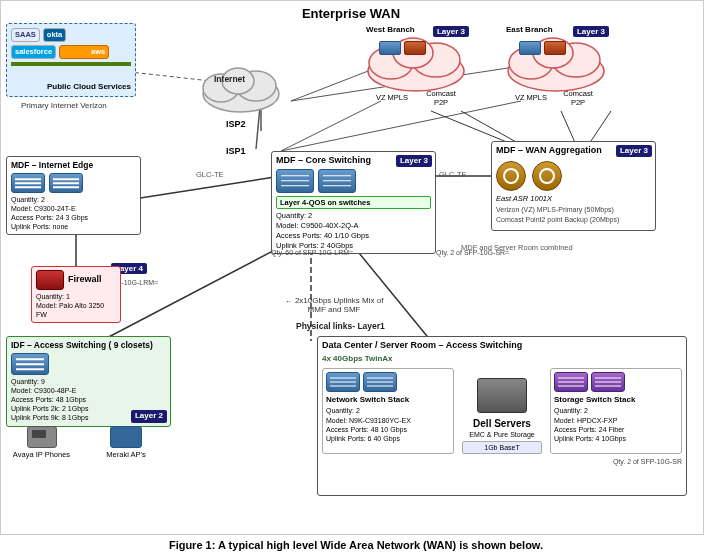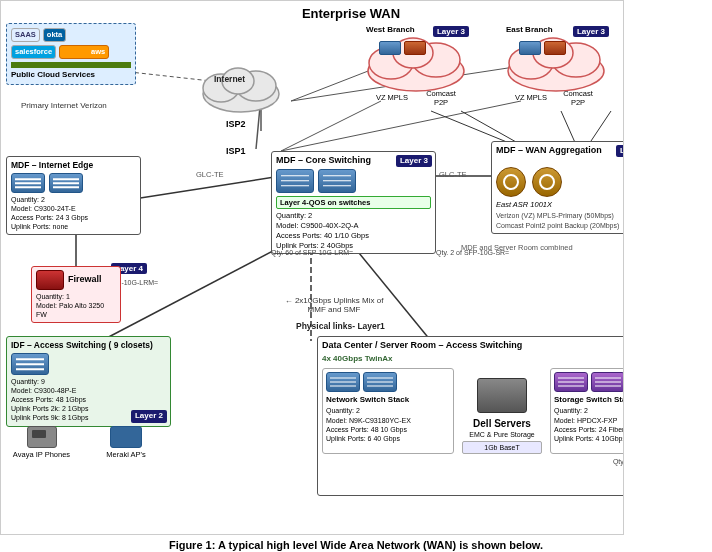--- a/index.html
+++ b/index.html
@@ -12,7 +12,7 @@
       overflow: hidden;
     }
     .diagram-container {
-      width: 624px;
+      width: 704px;
       height: 535px;
       position: relative;
       border: 1px solid #ccc;

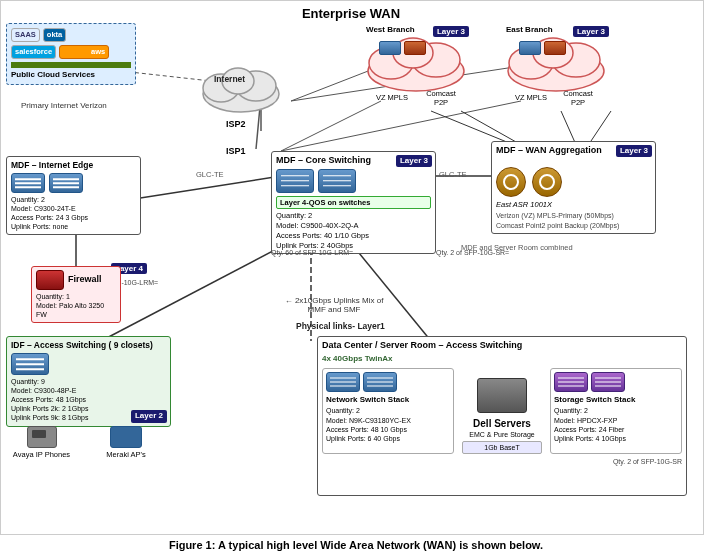--- a/index.html
+++ b/index.html
@@ -154,7 +154,7 @@
       <div class="sf-box">salesforce</div>
       <div class="aws-box">aws</div>
     </div>
-    <div style="font-size:8px; font-weight:bold; text-align:left; border-top:6px solid #4d7c0f; padding-top:2px;">Public Cloud Services</div>
+    <div style="font-size:8px; font-weight:bold; text-align:right; border-top:4px solid #4d7c0f; padding-top:16px;">Public Cloud Services</div>
   </div>
   <div style="position:absolute; left:20px; top:100px; font-size:8px; color:#333;">Primary Internet Verizon</div>
 

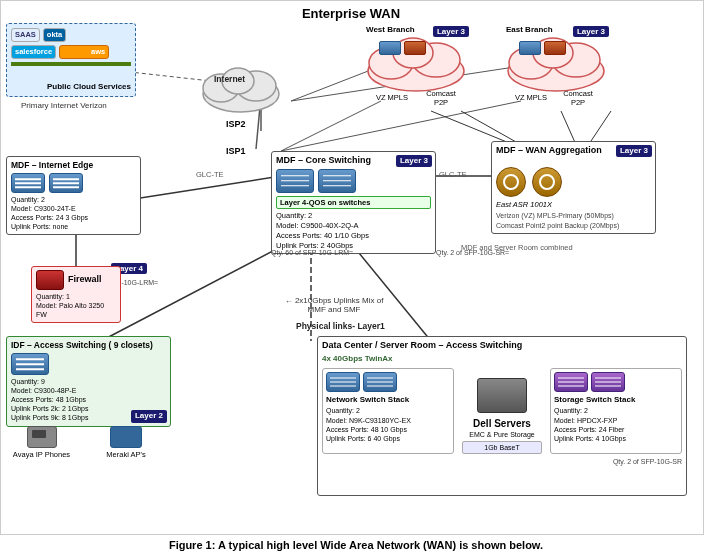--- a/index.html
+++ b/index.html
@@ -243,7 +243,7 @@
   <div style="position:absolute; left:295px; top:320px; font-size:8.5px; font-weight:bold; color:#222;">Physical links- Layer1</div>
 
   <div class="box" style="left:490px; top:140px; width:165px; min-height:90px;">
-    <div style="font-size:9px; font-weight:bold; margin-bottom:10px;">MDF – WAN Aggregation</div>
+    <div style="font-size:9px; font-weight:bold; margin-bottom:4px;">MDF – WAN Aggregation</div>
     <div class="layer-badge" style="position:absolute; top:3px; right:3px;">Layer 3</div>
 
     <div style="display:flex; gap:6px; margin:3px 0;">

